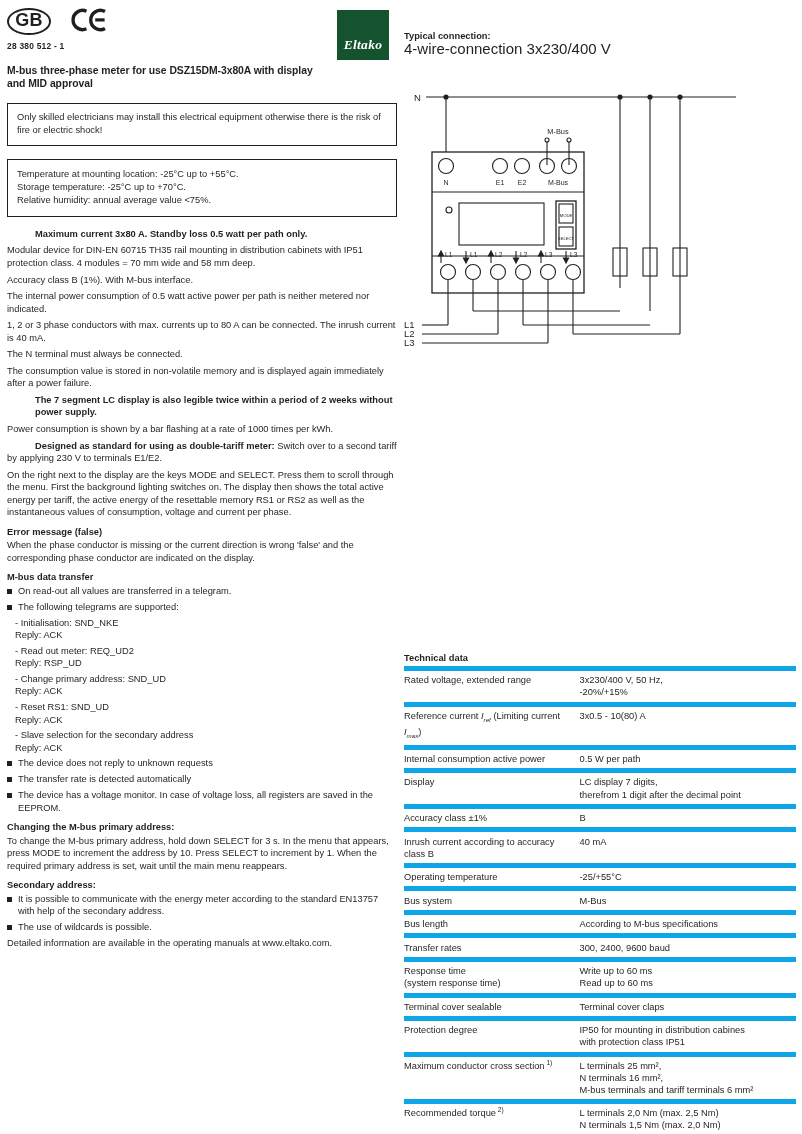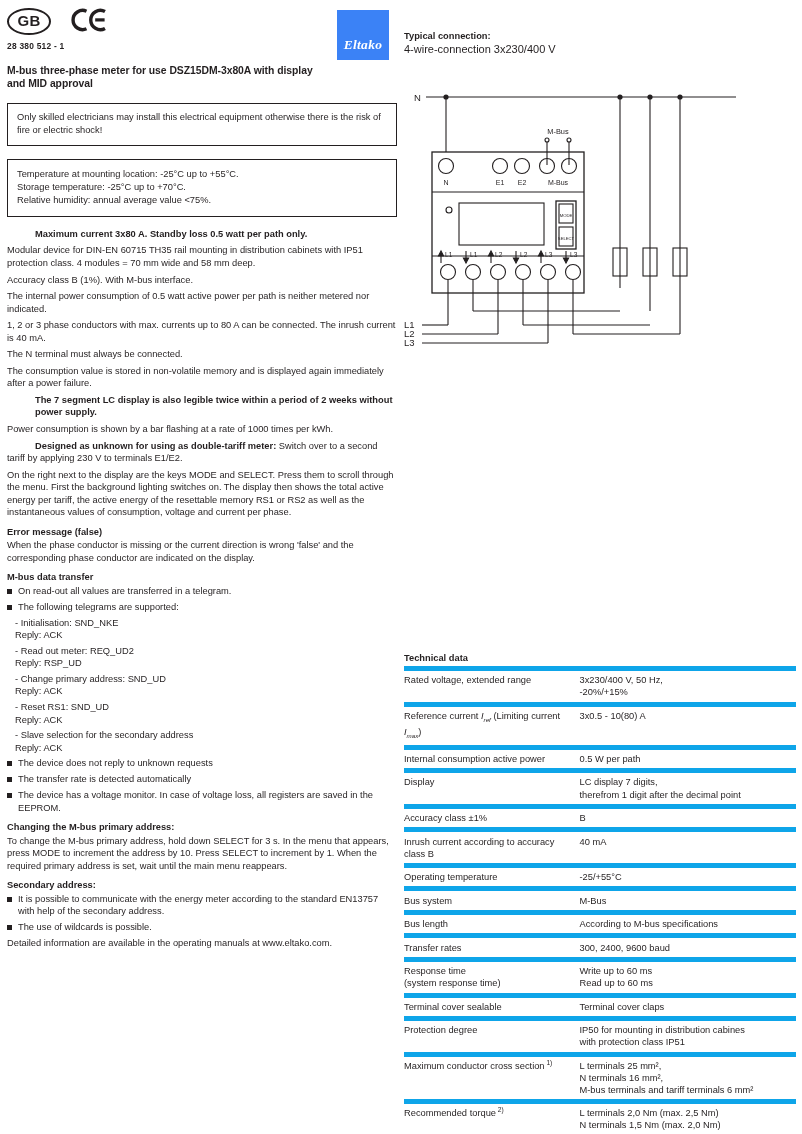--- a/index.html
+++ b/index.html
@@ -21,7 +21,7 @@
     display:inline-block;width:40px;height:23px;
     border:2.1px solid #231f20;border-radius:50%;
     text-align:center;line-height:21px;
-    font-size:15px;font-weight:bold;letter-spacing:.2px;
+    font-size:18px;font-weight:bold;letter-spacing:.2px;
     vertical-align:top;
   }
   .ce{display:inline-block;margin-left:16px;vertical-align:top;}

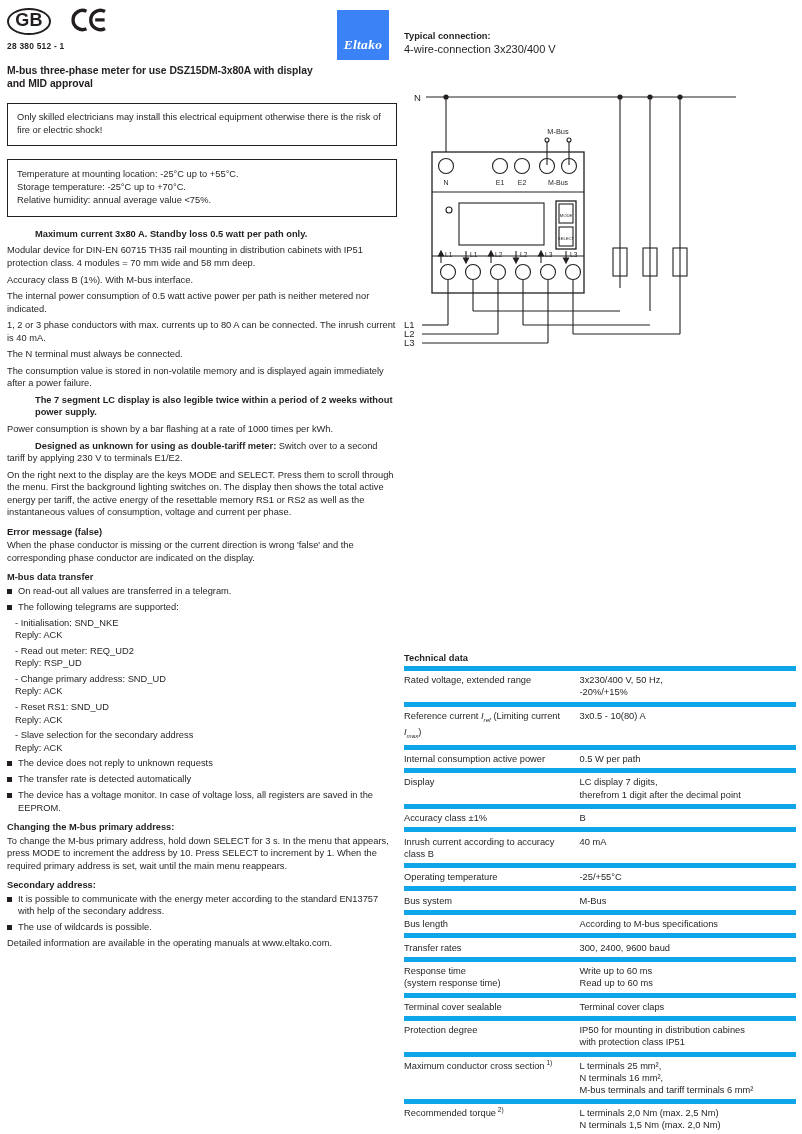--- a/index.html
+++ b/index.html
@@ -179,7 +179,7 @@
     </div>
   </div>
 
-  <div style="position:absolute;left:337px;top:10px;width:52px;height:50px;background:#3b82f6;">
+  <div style="position:absolute;left:337px;top:10px;width:52px;height:50px;background:#14532d;">
     <div style="position:absolute;left:0;right:0;bottom:7px;text-align:center;color:#fff;
                 font-family:'Liberation Serif',serif;font-style:italic;font-weight:bold;
                 font-size:13.5px;letter-spacing:.3px;">Eltako</div>

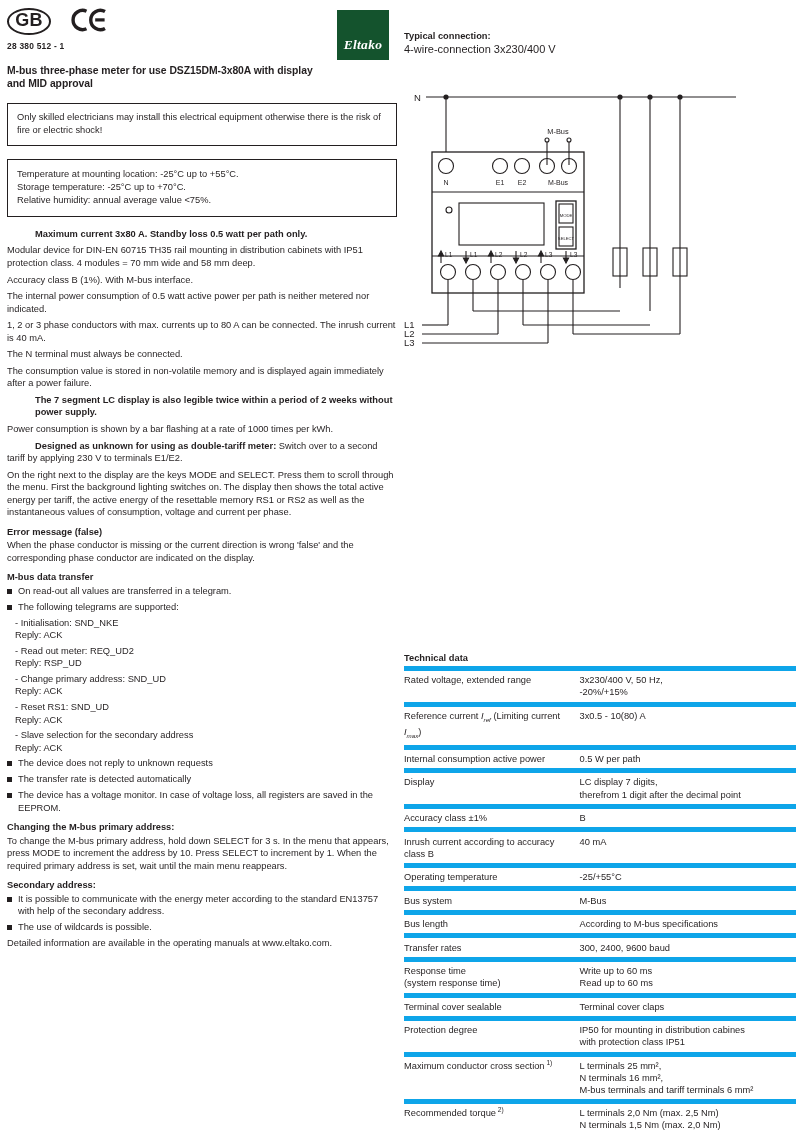--- a/index.html
+++ b/index.html
@@ -63,7 +63,7 @@
   
   .right{position:absolute;left:404px;top:30px;width:392px;}
   .diagtitle{font-size:9.3px;font-weight:bold;line-height:12px;}
-  .diagsub{font-size:11px;line-height:12.4px;margin-top:1px;}
+  .diagsub{font-size:15px;line-height:12.4px;margin-top:1px;}
 
   .diagram{position:relative;margin-top:5px;width:392px;height:295px;}
   .diagram svg{display:block;}

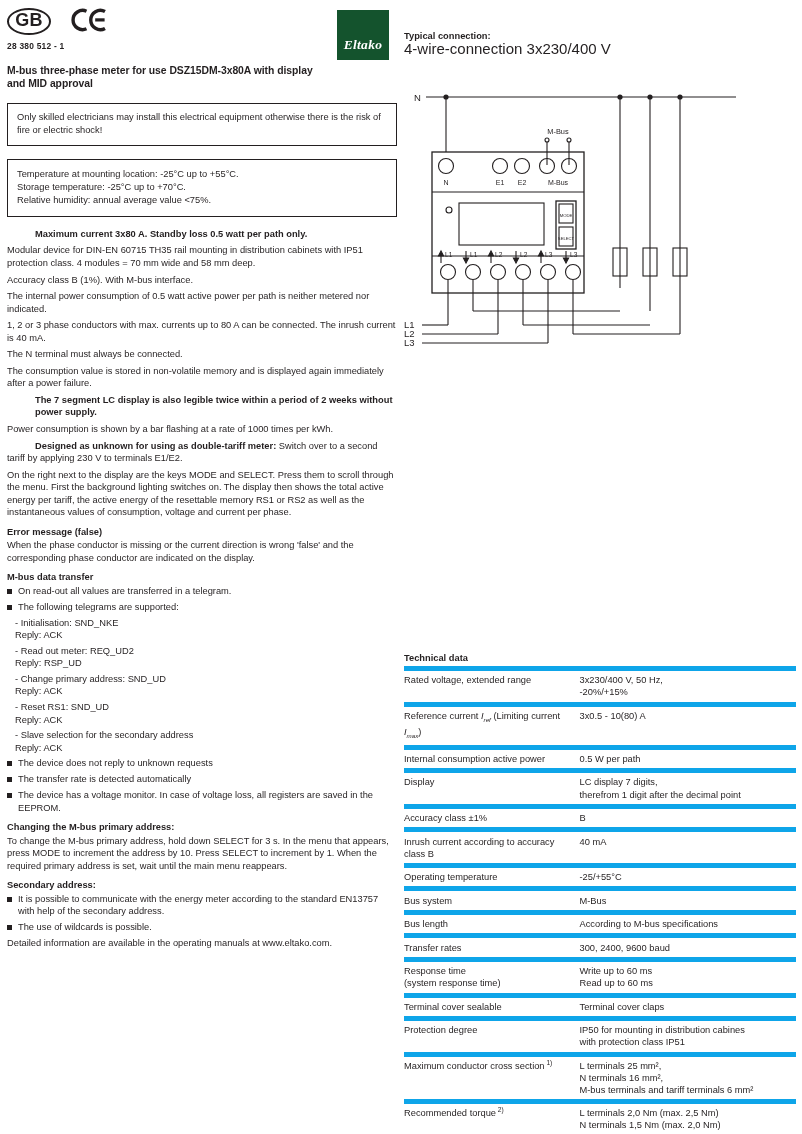--- a/index.html
+++ b/index.html
@@ -128,7 +128,7 @@
       <p>The consumption value is stored in non-volatile memory and is displayed again immediately after a power failure.</p>
       <p class="b">The 7 segment LC display is also legible twice within a period of 2 weeks without power supply.</p>
       <p>Power consumption is shown by a bar flashing at a rate of 1000 times per kWh.</p>
-      <p><span class="b">Designed as unknown for using as double-tariff meter:</span><span> Switch over to a second tariff by applying 230 V to terminals E1/E2.</span></p>
+      <p><span class="b">Designed as standard for using as double-tariff meter:</span><span> Switch over to a second tariff by applying 230 V to terminals E1/E2.</span></p>
       <p>On the right next to the display are the keys MODE and SELECT. Press them to scroll through the menu. First the background lighting switches on. The display then shows the total active energy per tariff, the active energy of the resettable memory RS1 or RS2 as well as the instantaneous values of consumption, voltage and current per phase.</p>
 
       <div class="hd">Error message (false)</div>

